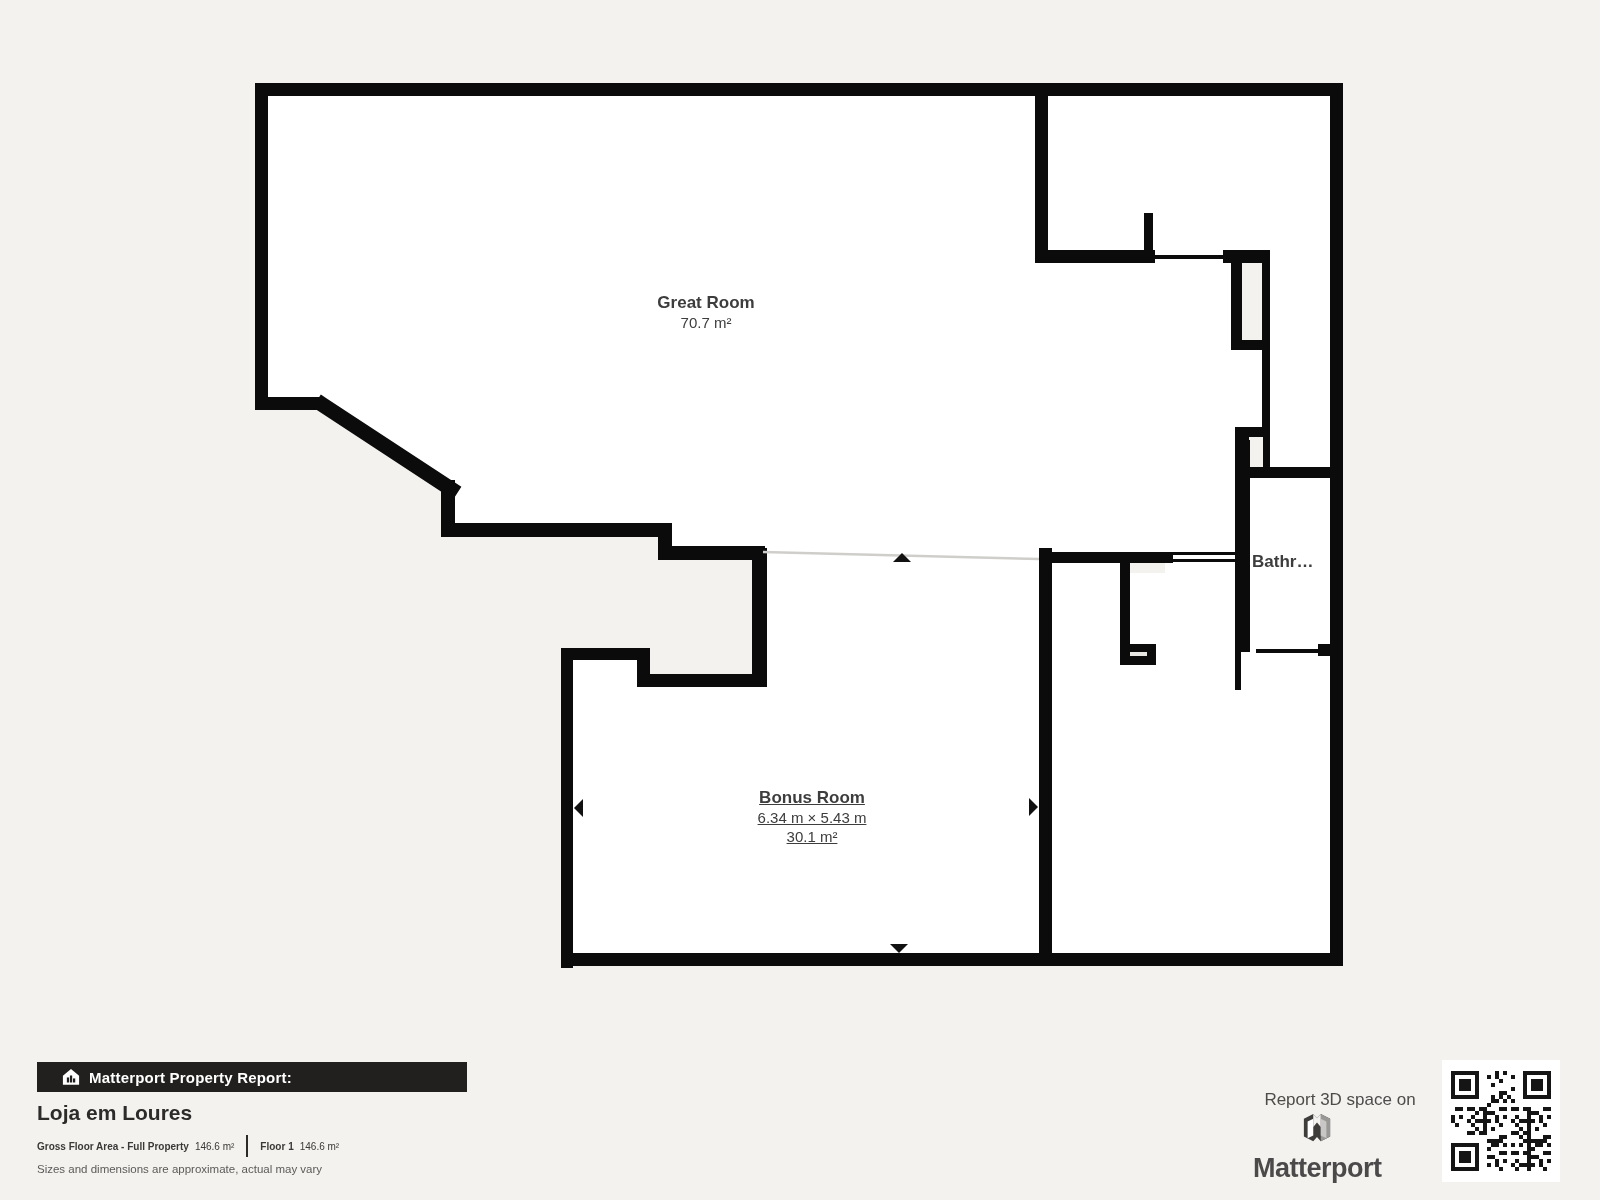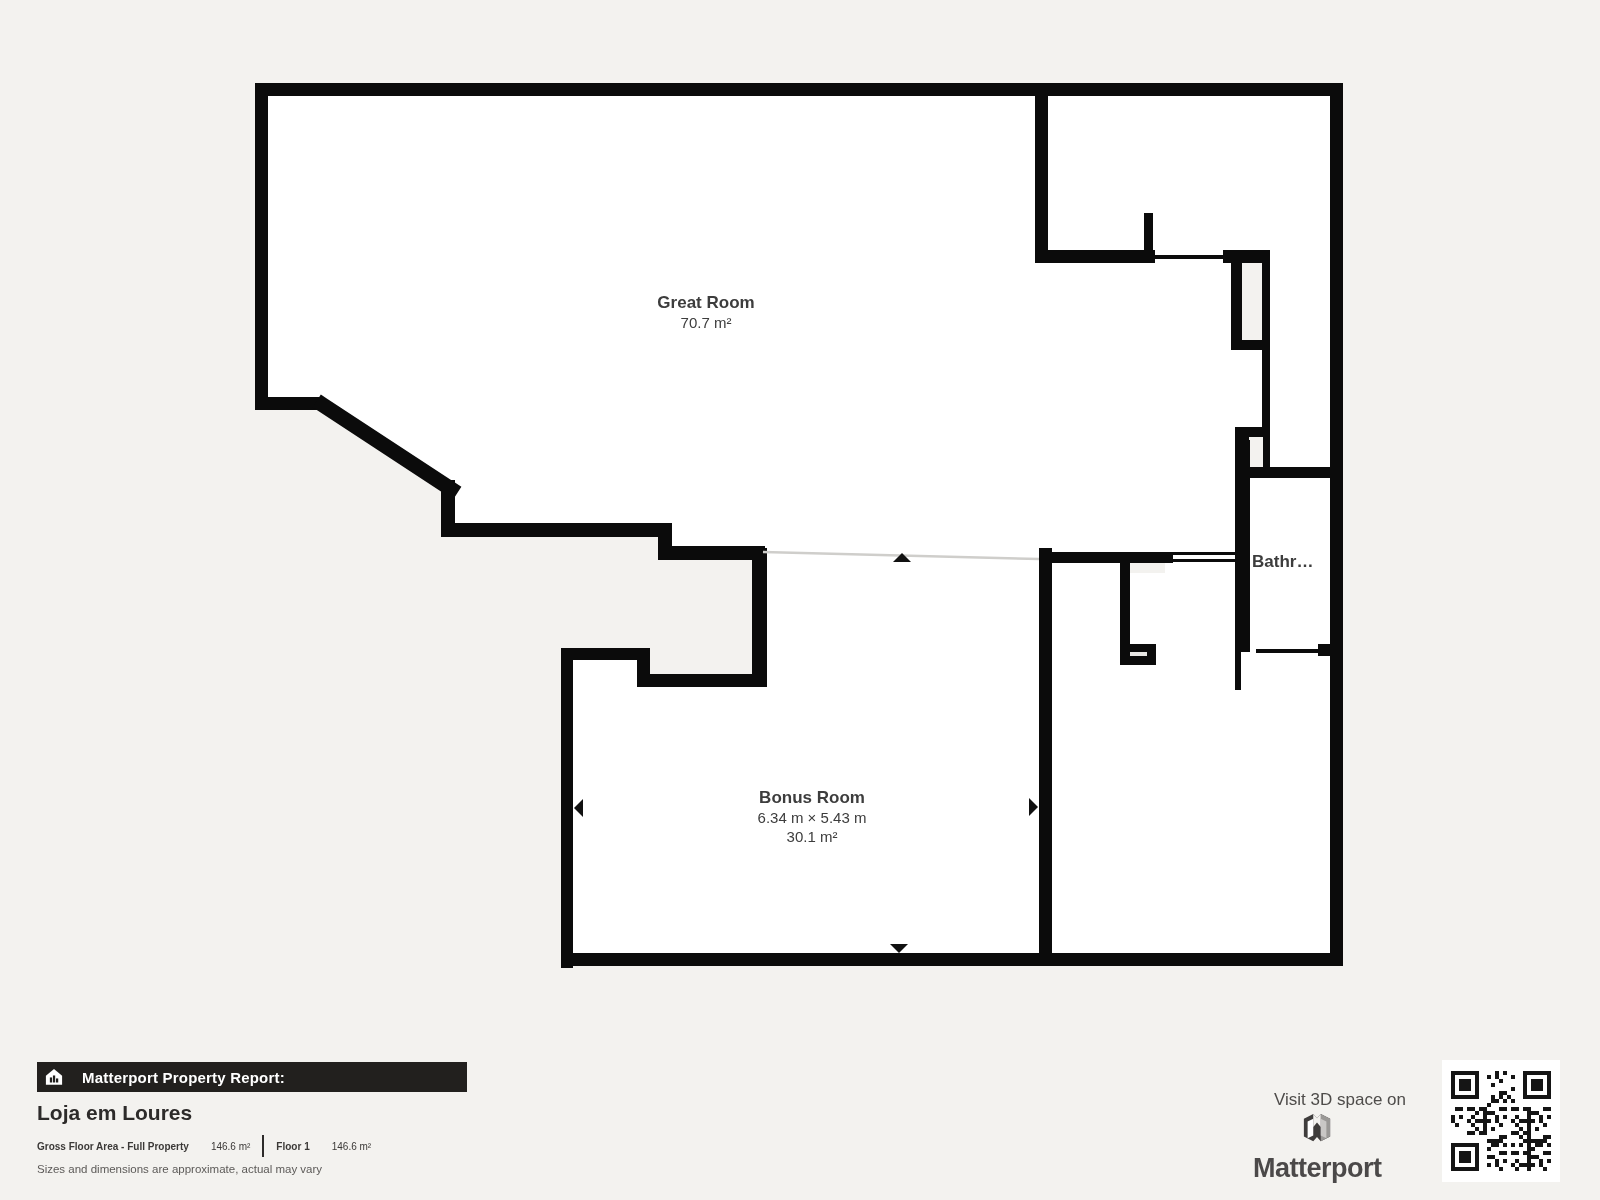--- a/index.html
+++ b/index.html
@@ -121,7 +121,7 @@
 
   <div class="bath-label">Bathroom</div>
 
-  <div class="room-label" style="left:662px; top:787px; width:300px;">
+  <div class="room-label" style="left:662px; top:787px; width:300px;text-decoration:underline;">
     <div class="room-name">Bonus Room</div>
     <div class="room-sub">6.34 m × 5.43 m</div>
     <div class="room-sub">30.1 m²</div>

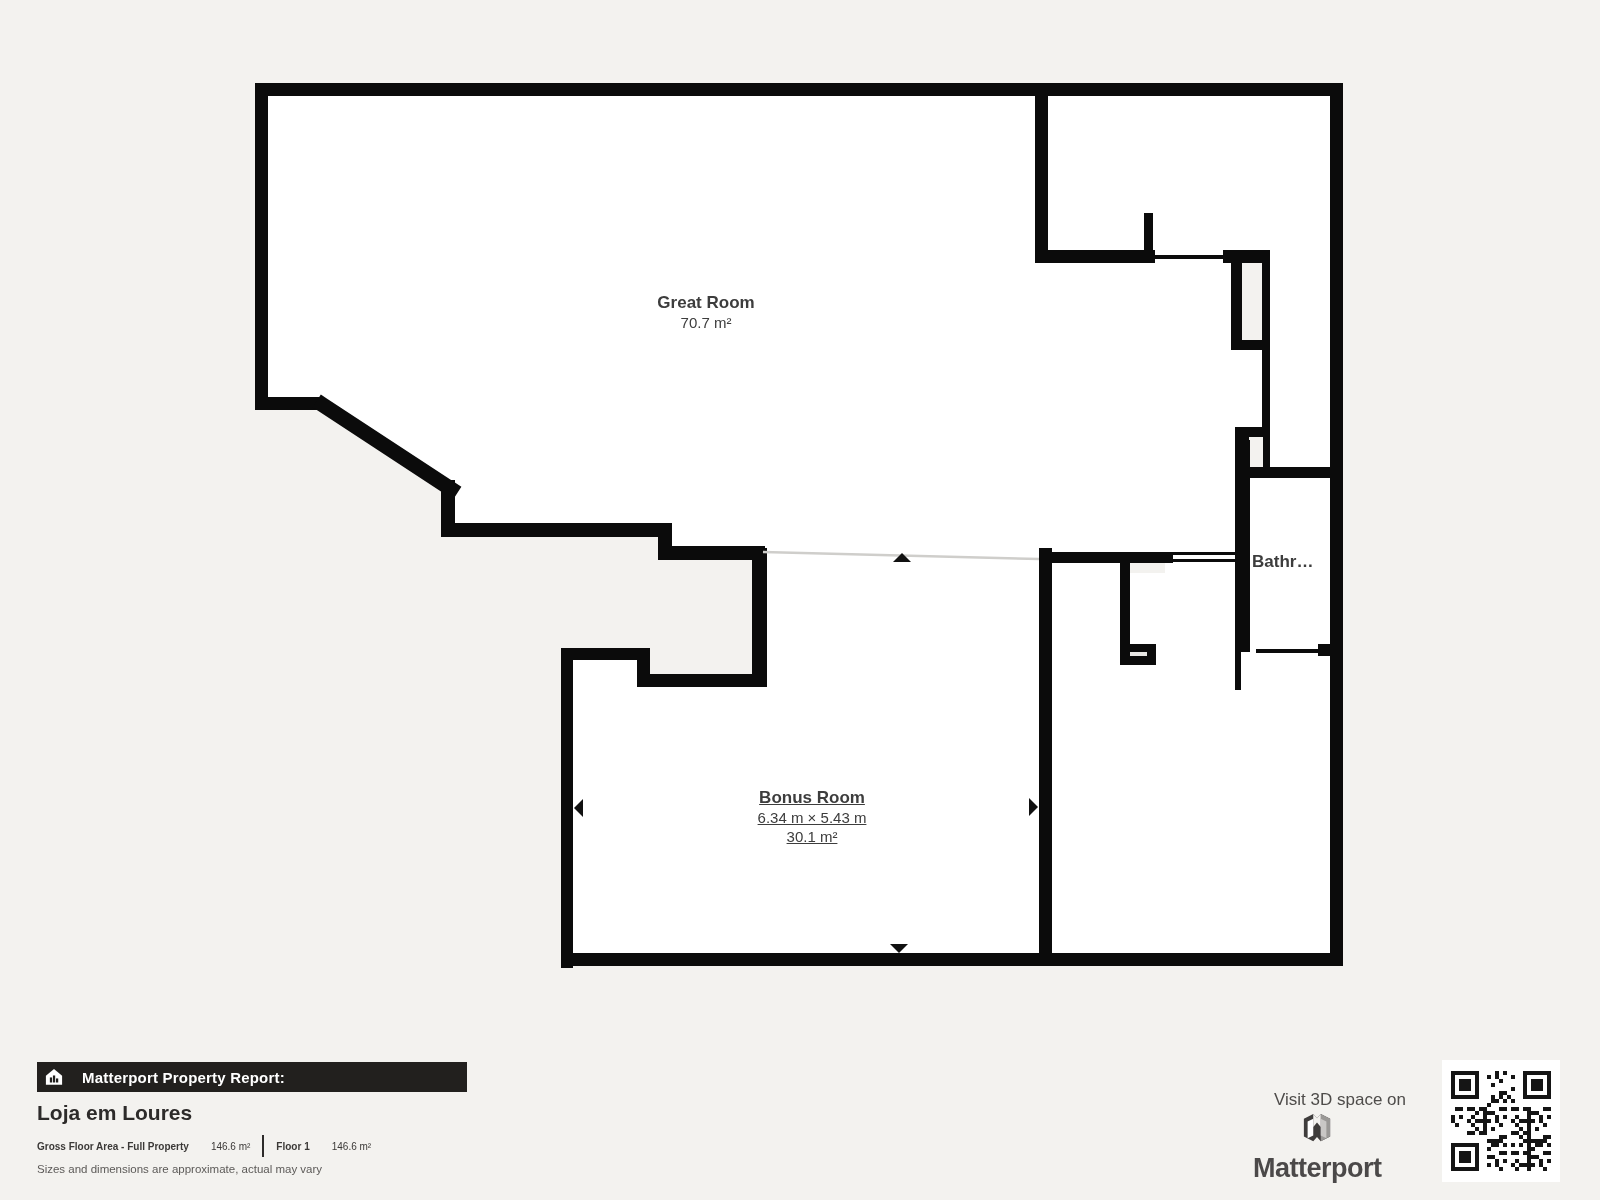--- a/index.html
+++ b/index.html
@@ -24,7 +24,7 @@
 
   .report-bar {
     position:absolute; z-index:3; left:37px; top:1062px; width:430px; height:30px;
-    background:#22201e; display:flex; align-items:center; padding-left:8px; gap:19px;
+    background:#22201e; display:flex; align-items:center; padding-left:25px; gap:9px;
   }
   .report-bar-text { color:#ffffff; font-size:15px; font-weight:bold; letter-spacing:.2px; }
   .property-title { position:absolute; z-index:3; left:37px; top:1101px; font-size:21px; font-weight:bold; color:#2d2b2a; }

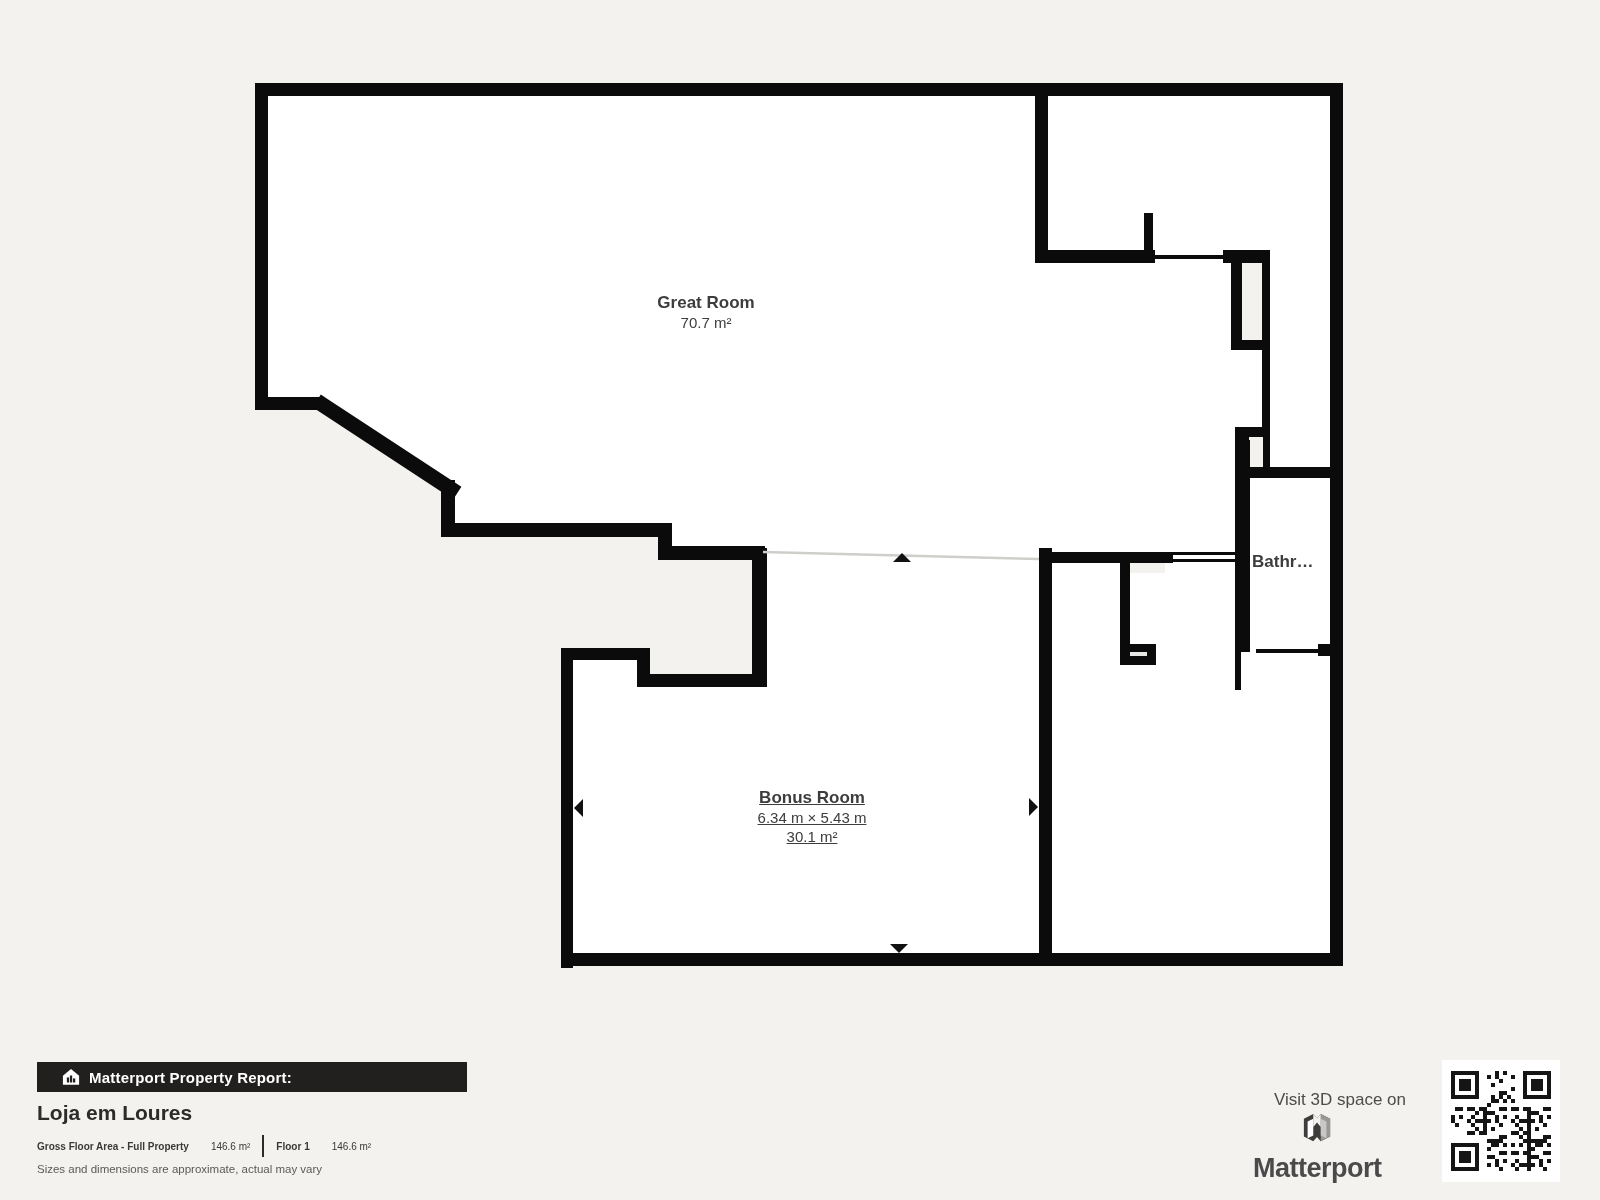--- a/index.html
+++ b/index.html
@@ -150,7 +150,7 @@
 
   <div class="disclaimer">Sizes and dimensions are approximate, actual may vary</div>
 
-  <div class="visit-text">Visit 3D space on</div>
+  <div class="visit-text">Report 3D space on</div>
 
   <div class="brand-row">
     <svg width="30" height="32" viewBox="0 0 32 32">

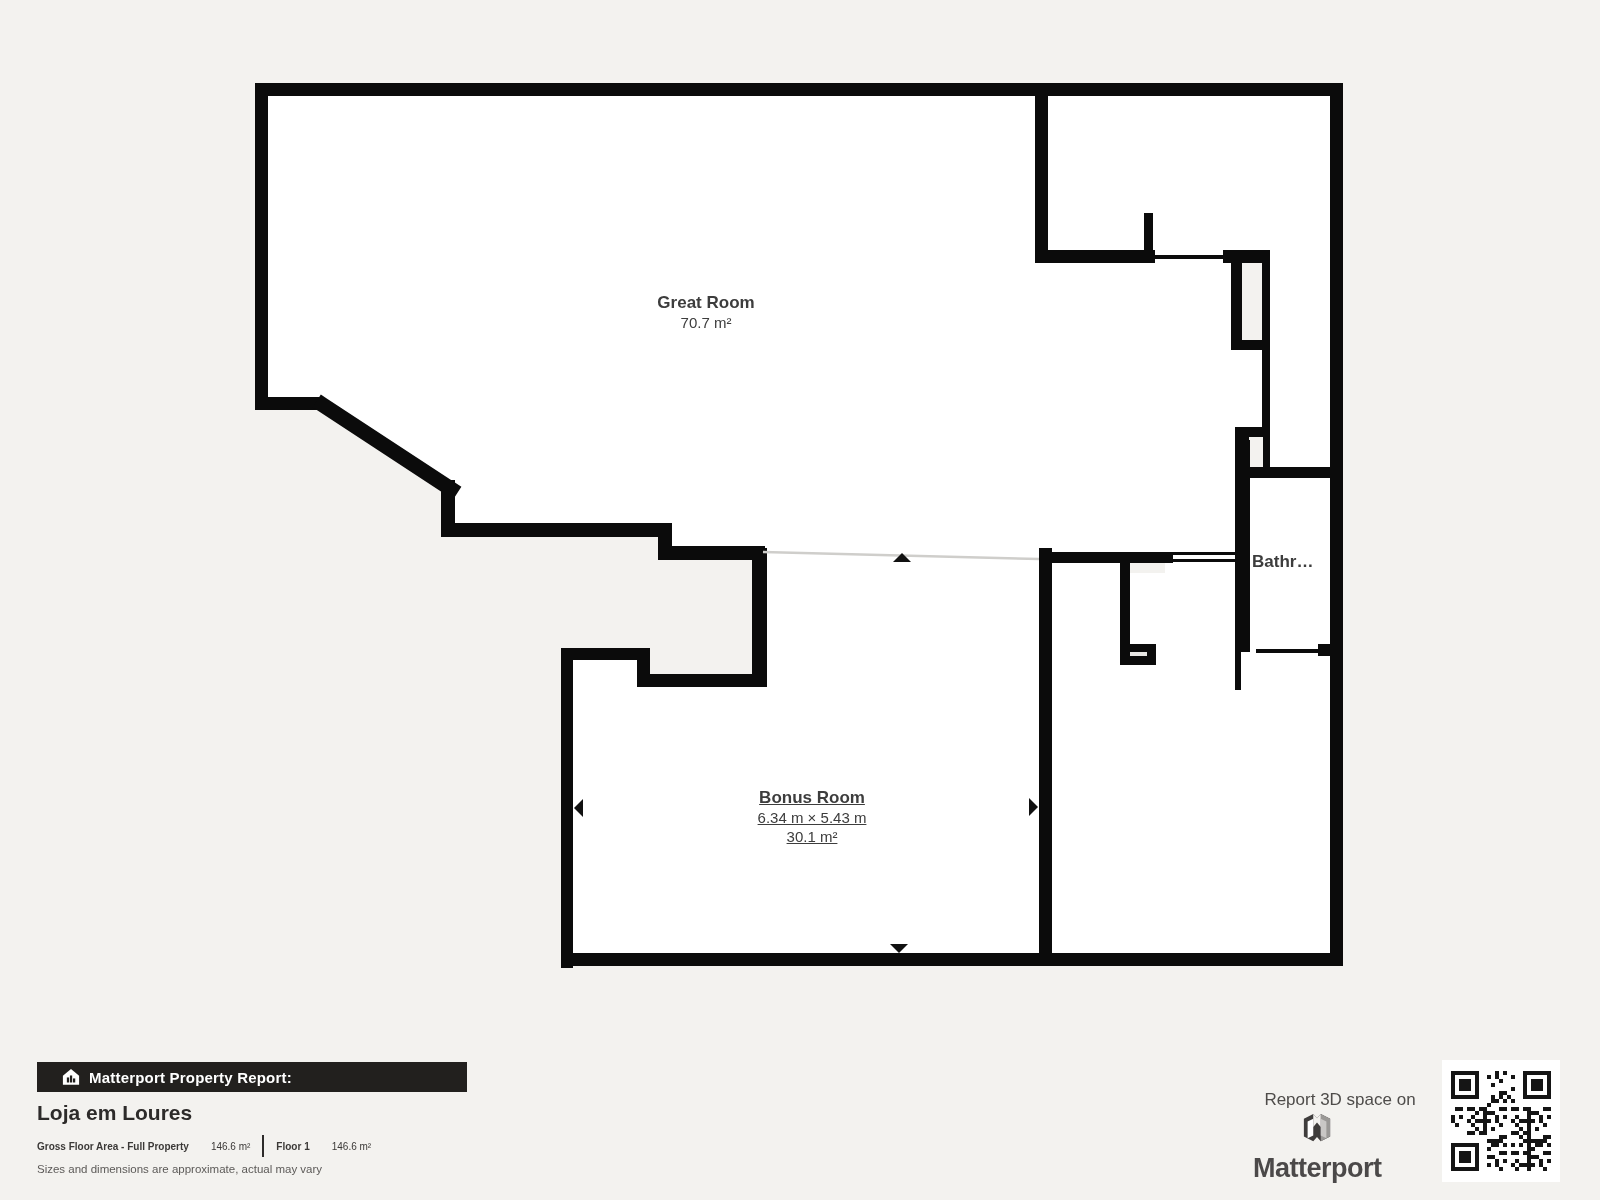--- a/index.html
+++ b/index.html
@@ -30,7 +30,7 @@
   .property-title { position:absolute; z-index:3; left:37px; top:1101px; font-size:21px; font-weight:bold; color:#2d2b2a; }
   .stats-row { position:absolute; z-index:3; left:37px; top:1135px; display:flex; align-items:center; font-size:10px; color:#3b3937; }
   .stats-bold { font-weight:bold; }
-  .stats-val { margin-left:22px; }
+  .stats-val { margin-left:6px; }
   .stats-divider { width:2px; height:22px; background:#2d2b2a; margin:0 12px; }
   .disclaimer { position:absolute; z-index:3; left:37px; top:1163px; font-size:11.5px; color:#5c5a58; }
 

